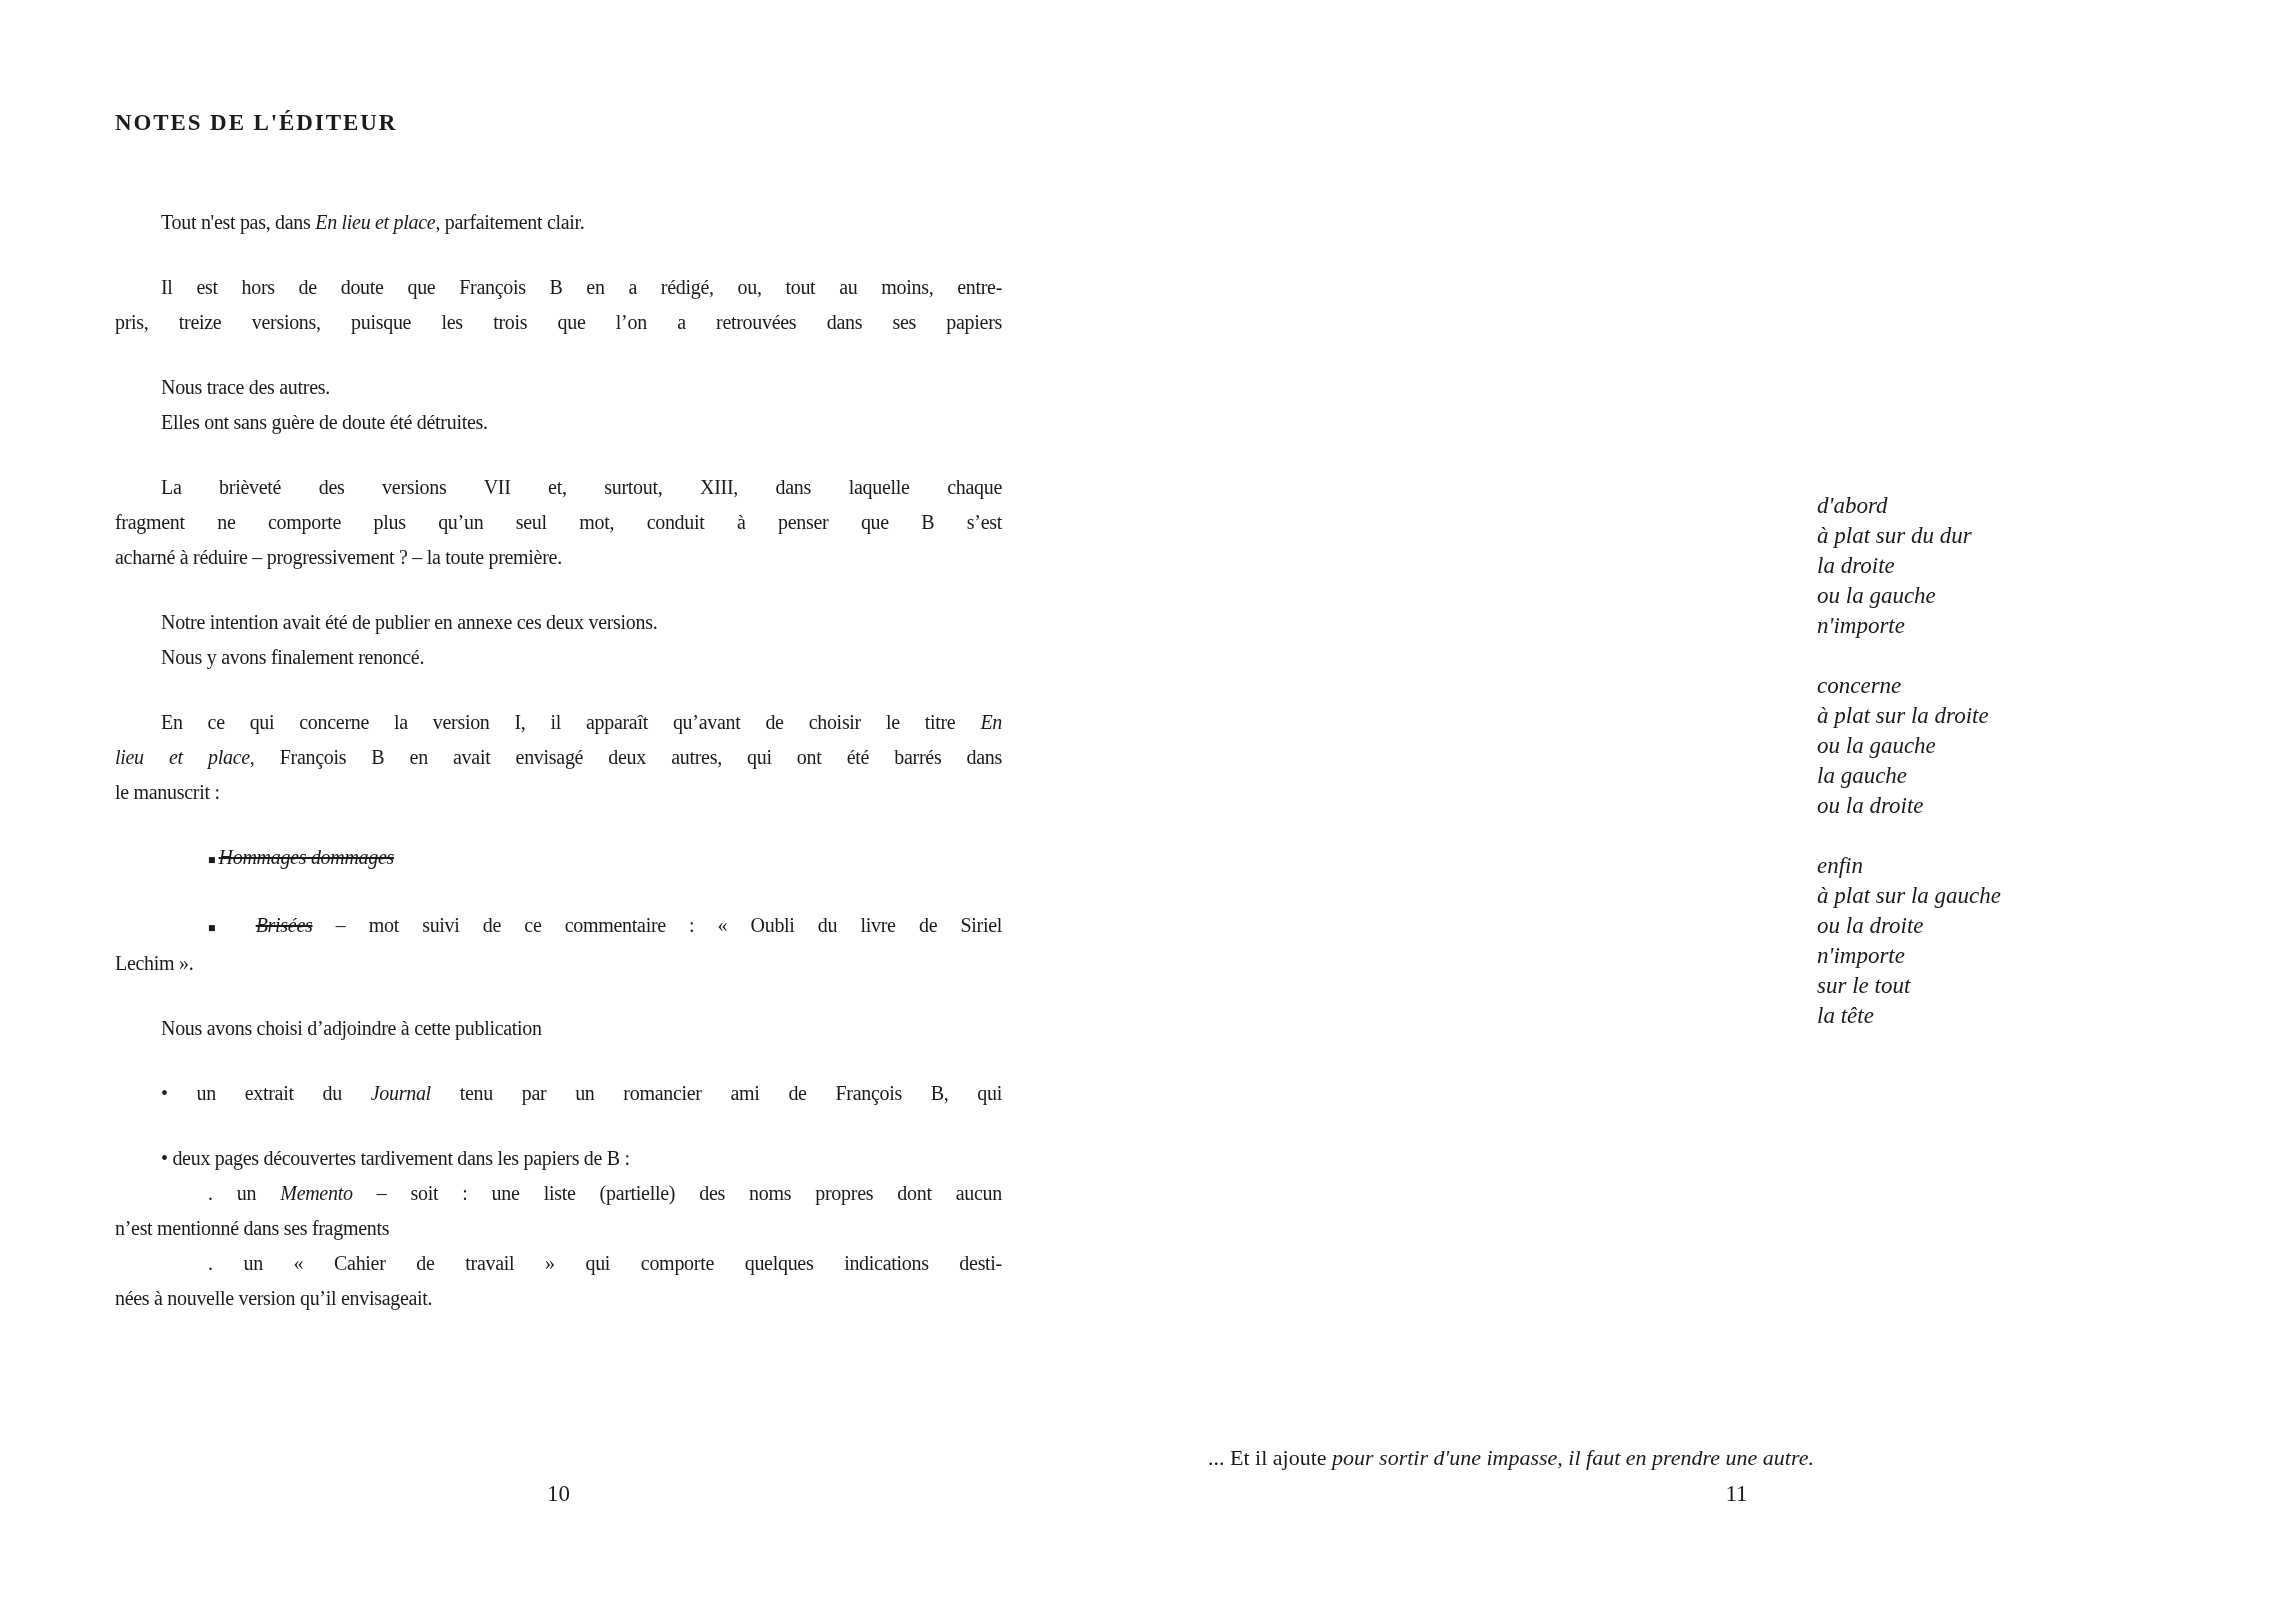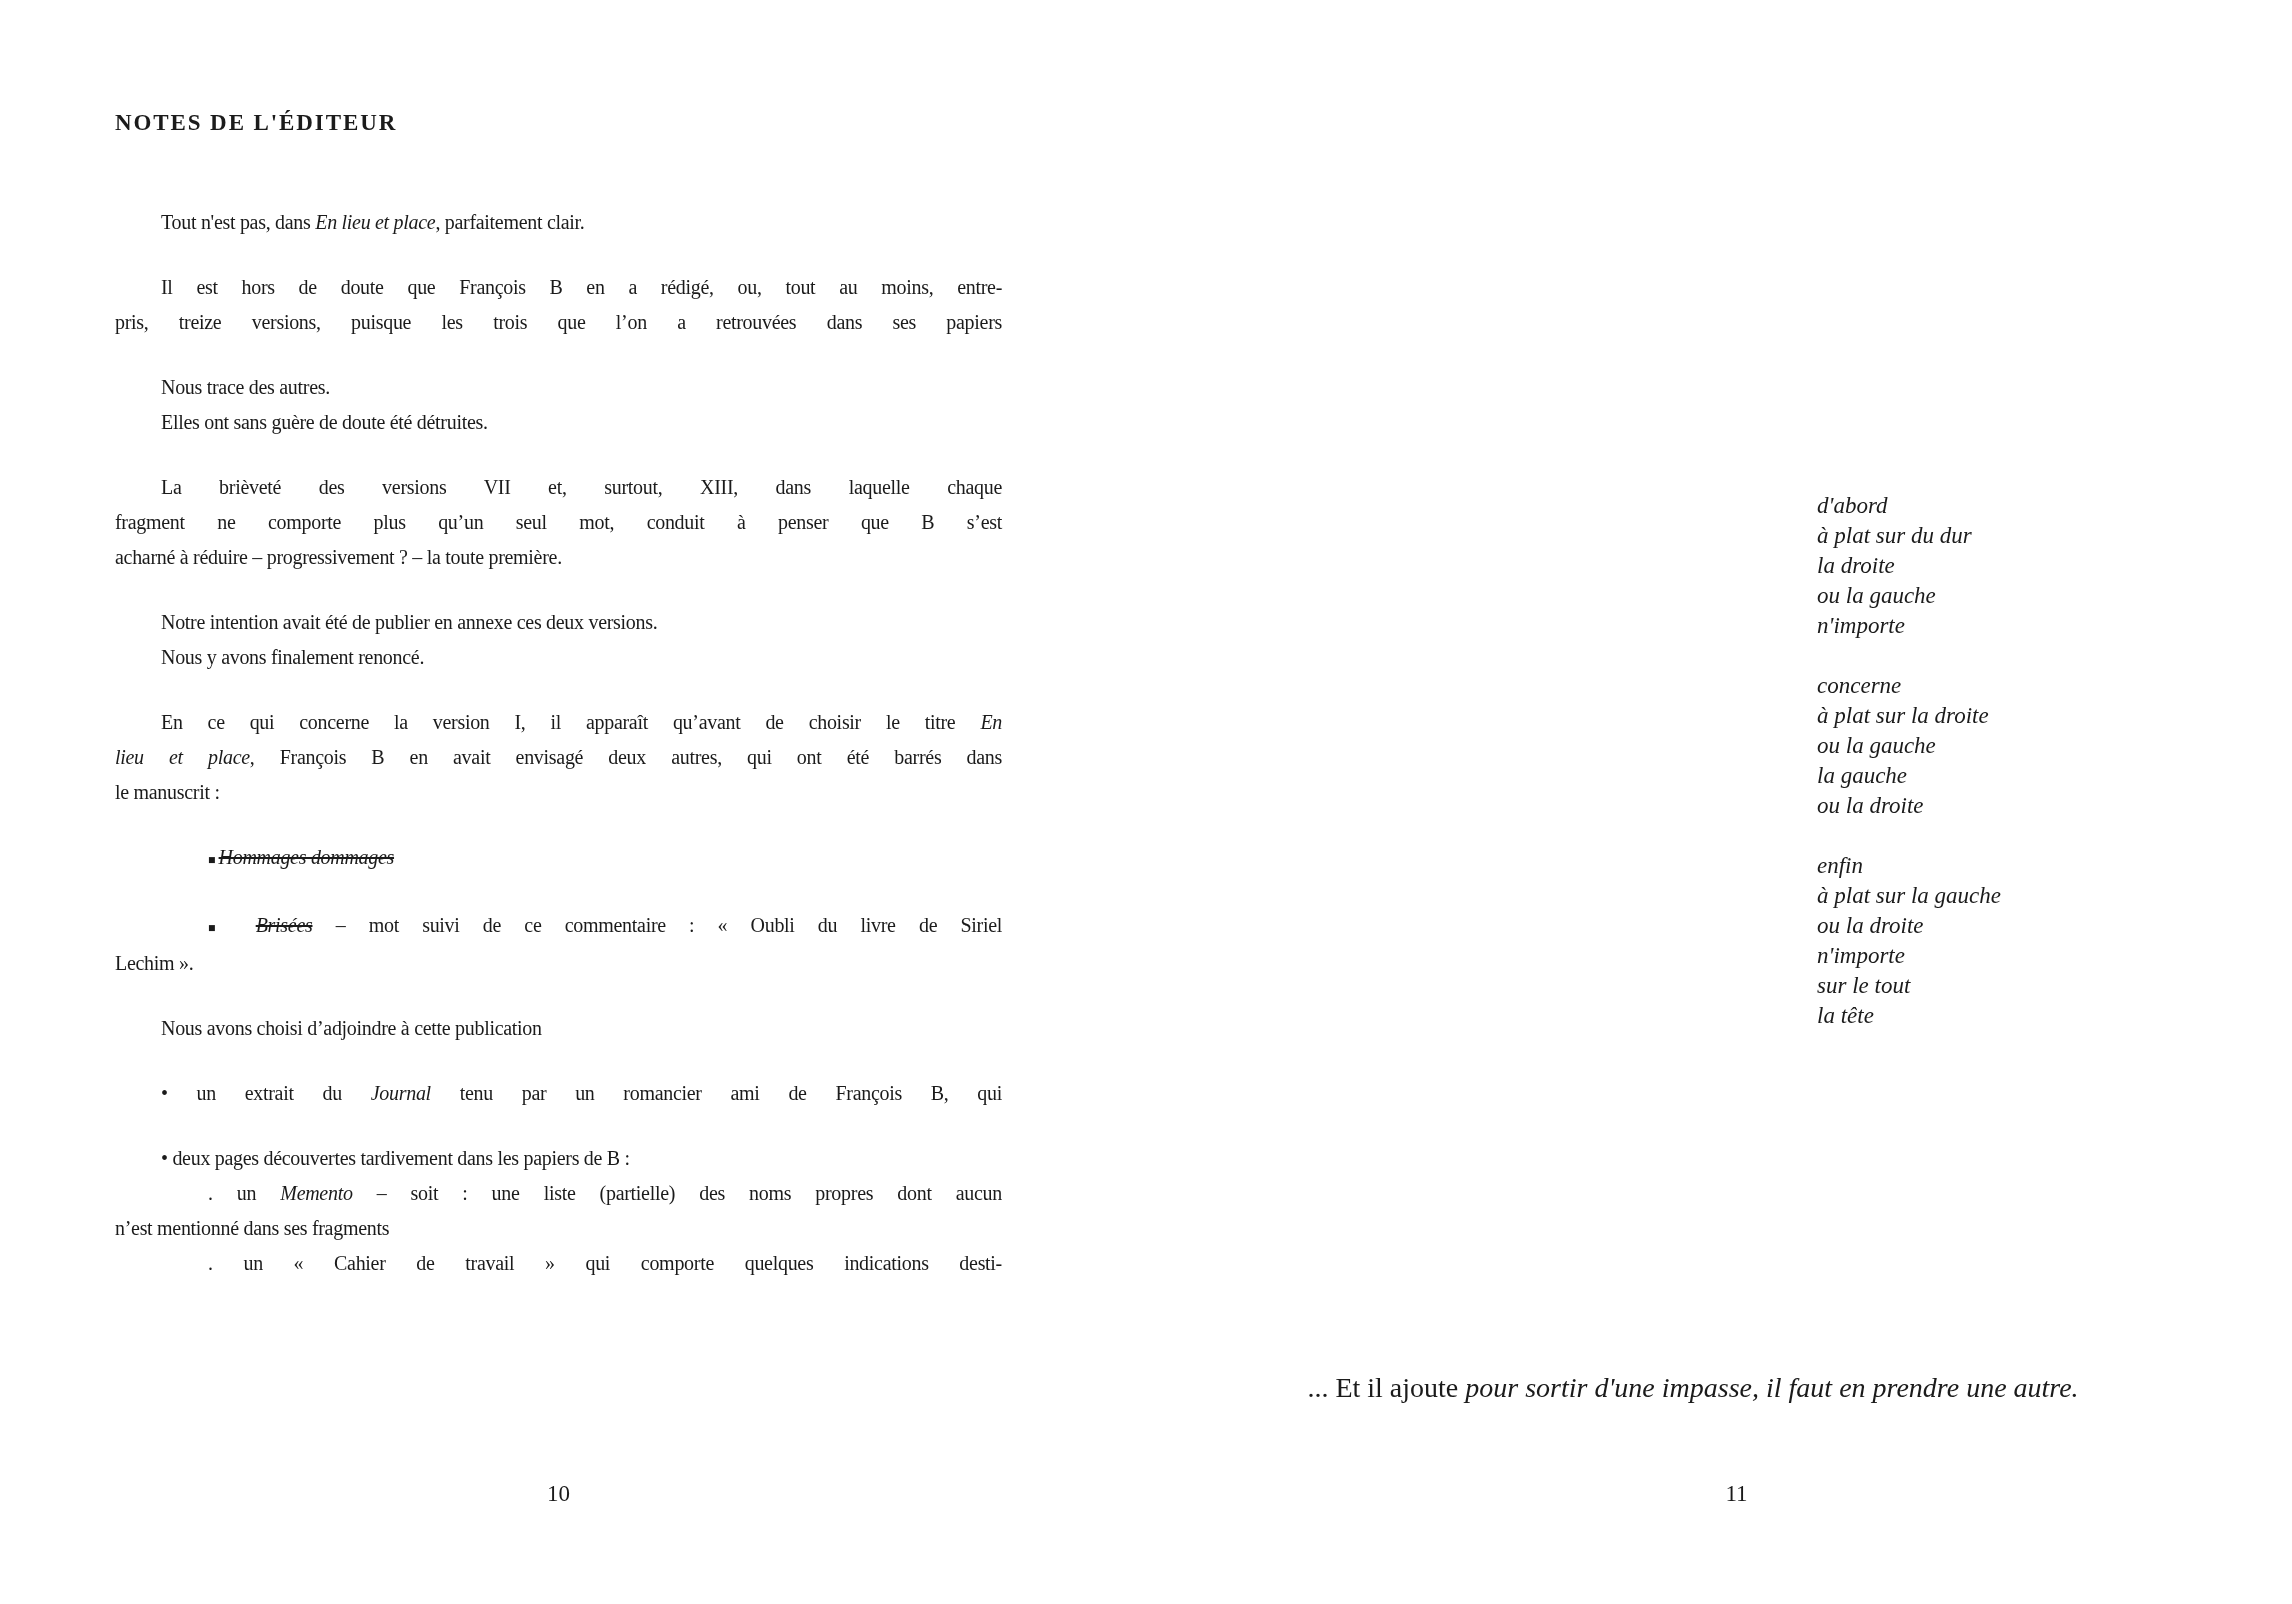--- a/index.html
+++ b/index.html
@@ -103,6 +103,7 @@
         <div class="line just" style="text-indent: 93px;"><span>. un </span><span class="it">Memento</span><span> – soit : une liste (partielle) des noms propres dont aucun</span></div>
         <div class="line" style="text-indent: 0px;"><span>n’est mentionné dans ses fragments</span></div>
         <div class="line just" style="text-indent: 93px;"><span>. un « Cahier de travail » qui comporte quelques indications desti-</span></div>
+        <div class="line" style="text-indent: 0px;"><span>nées à nouvelle version qu’il envisageait.</span></div>
       </div>
     </div>
 

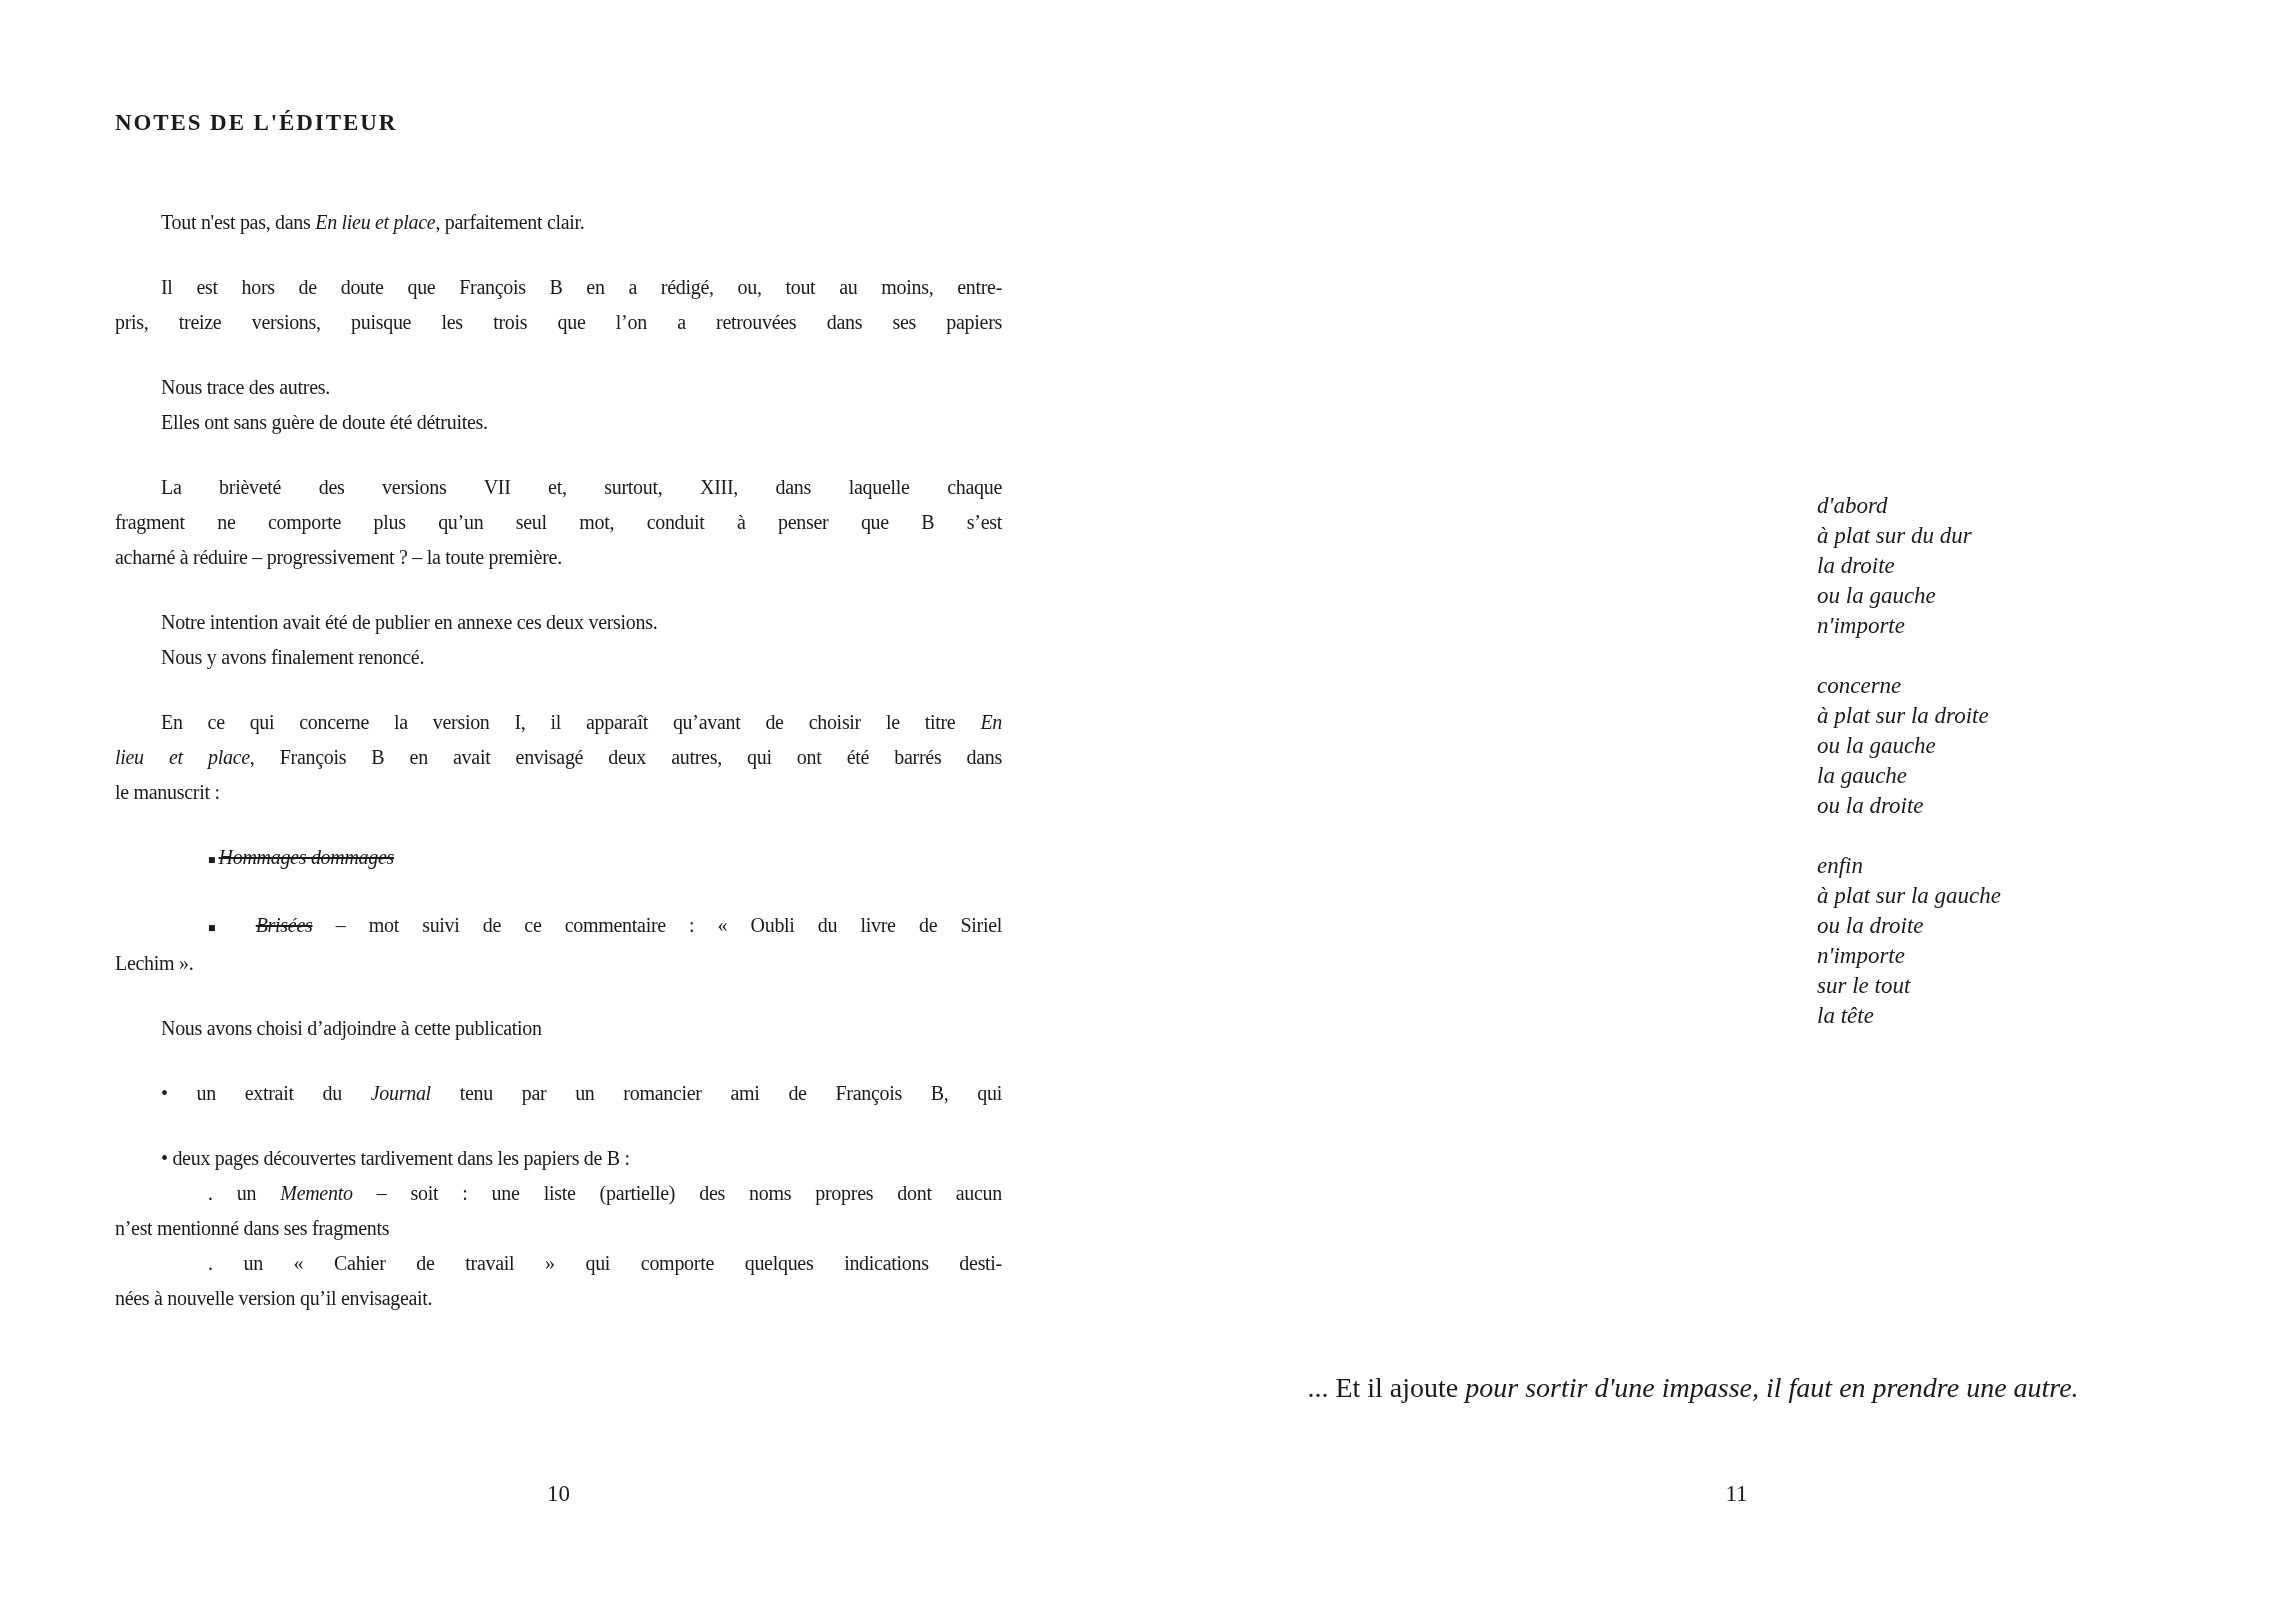--- a/index.html
+++ b/index.html
@@ -40,9 +40,9 @@
   }
   .stanza + .stanza{margin-top:30px;}
   #footnote{
-    position:absolute;right:114px;top:1374px;
-    width:970px;text-align:center;
-    font-size:28px;line-height:27px;white-space:nowrap;
+    position:absolute;right:114px;top:1444px;
+    width:970px;text-align:left;
+    font-size:22px;line-height:27px;white-space:nowrap;
   }
   
   .folio{

